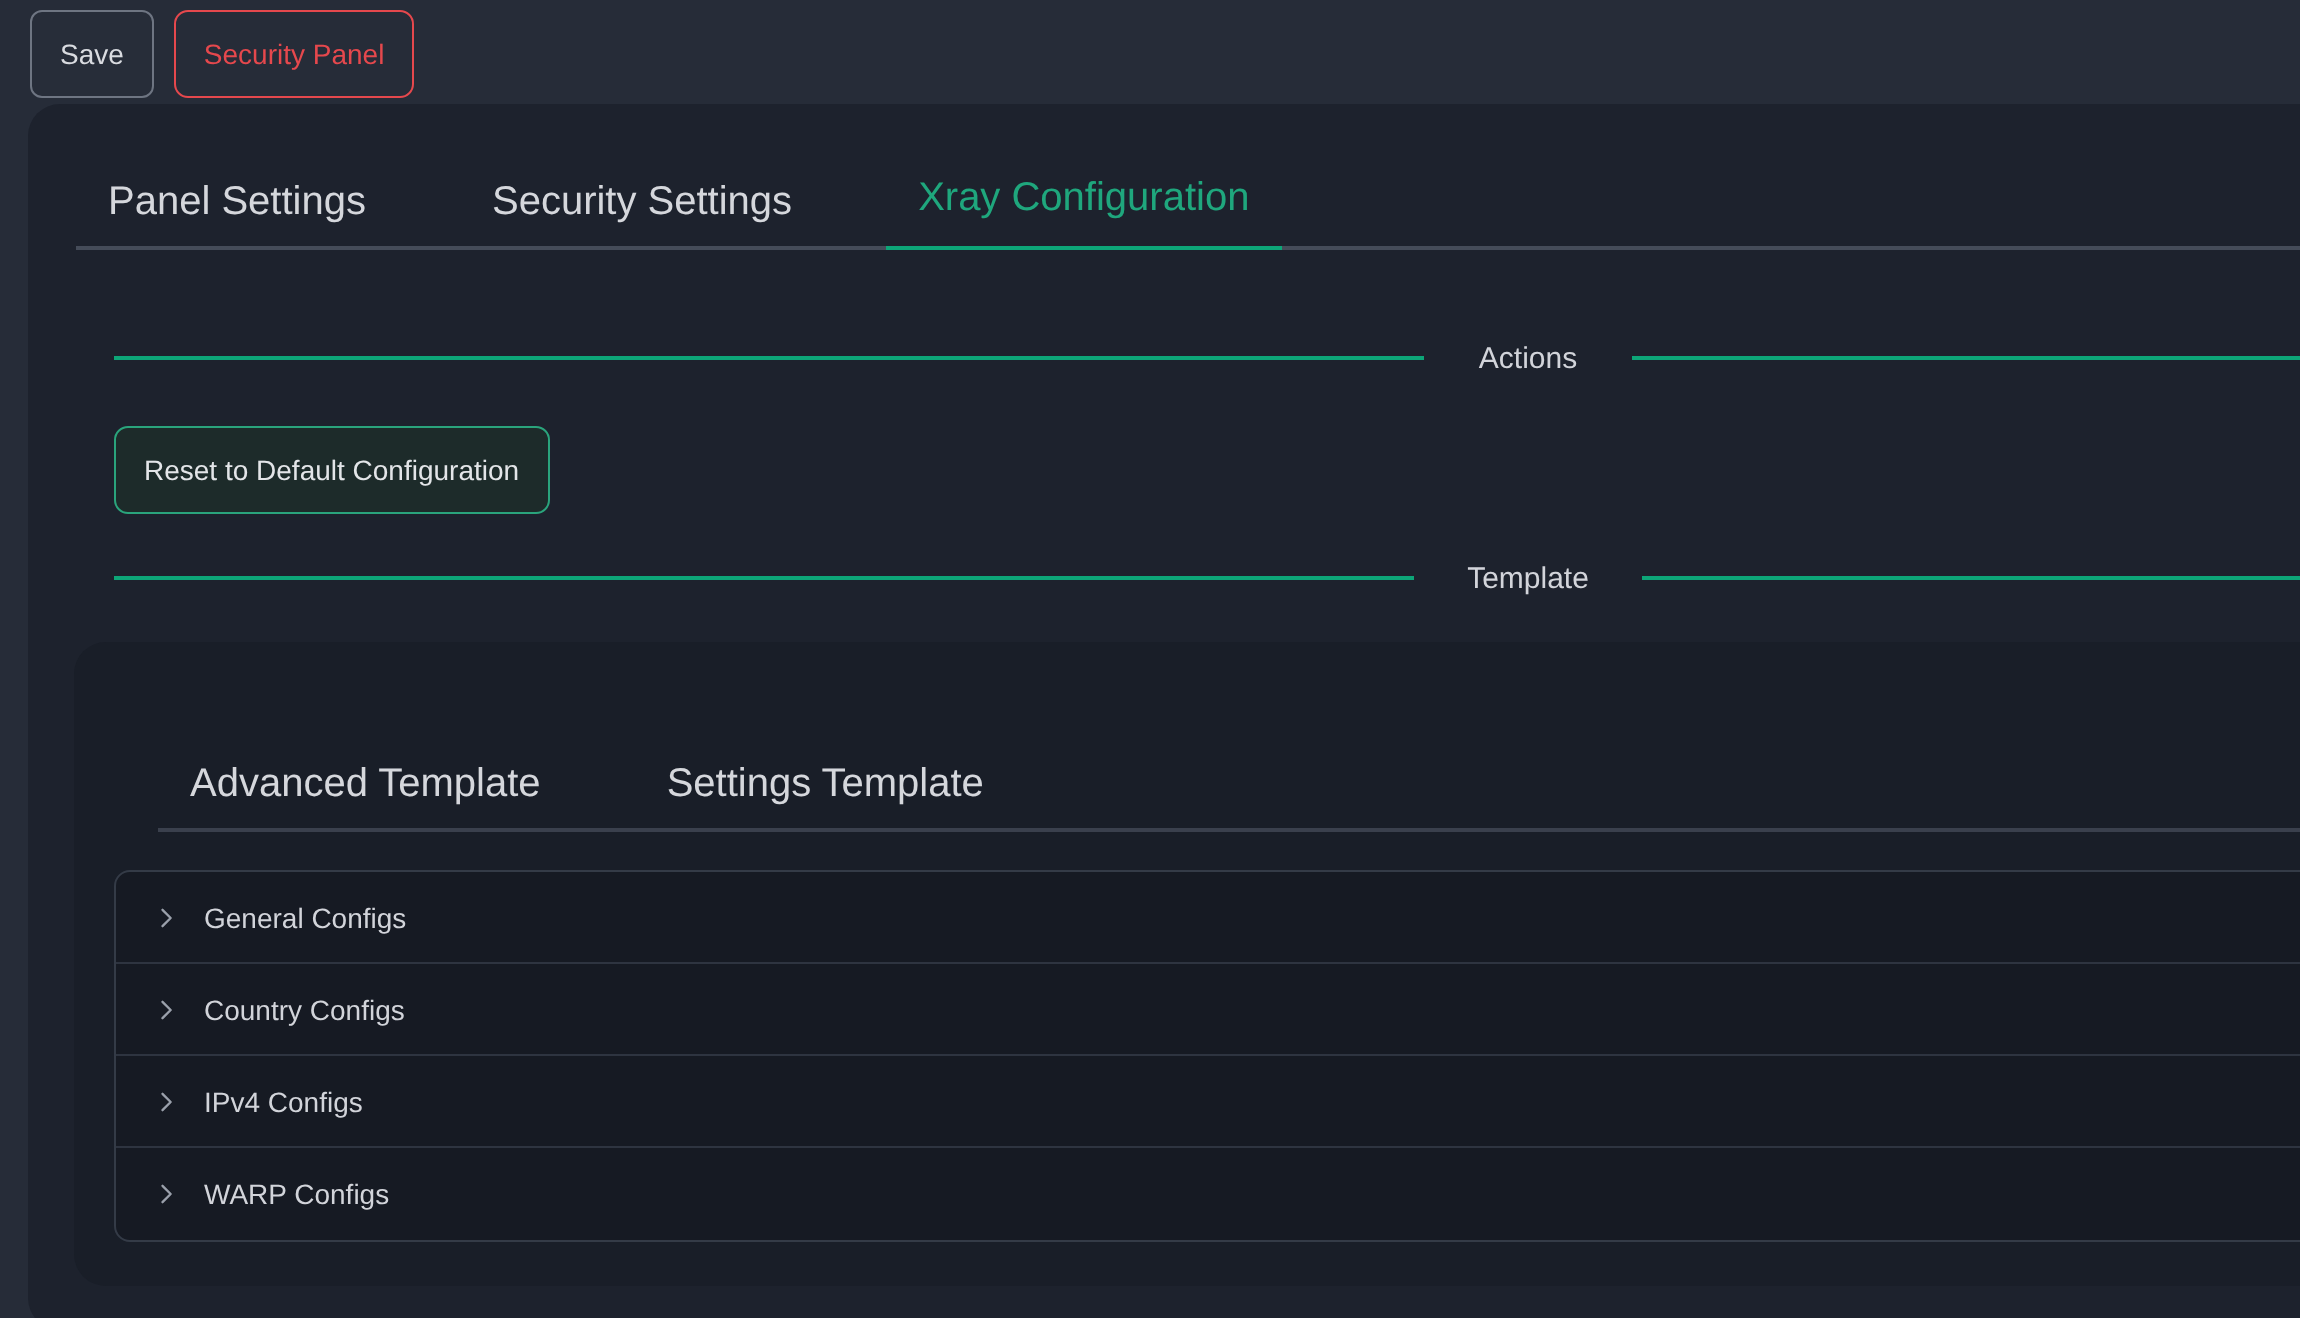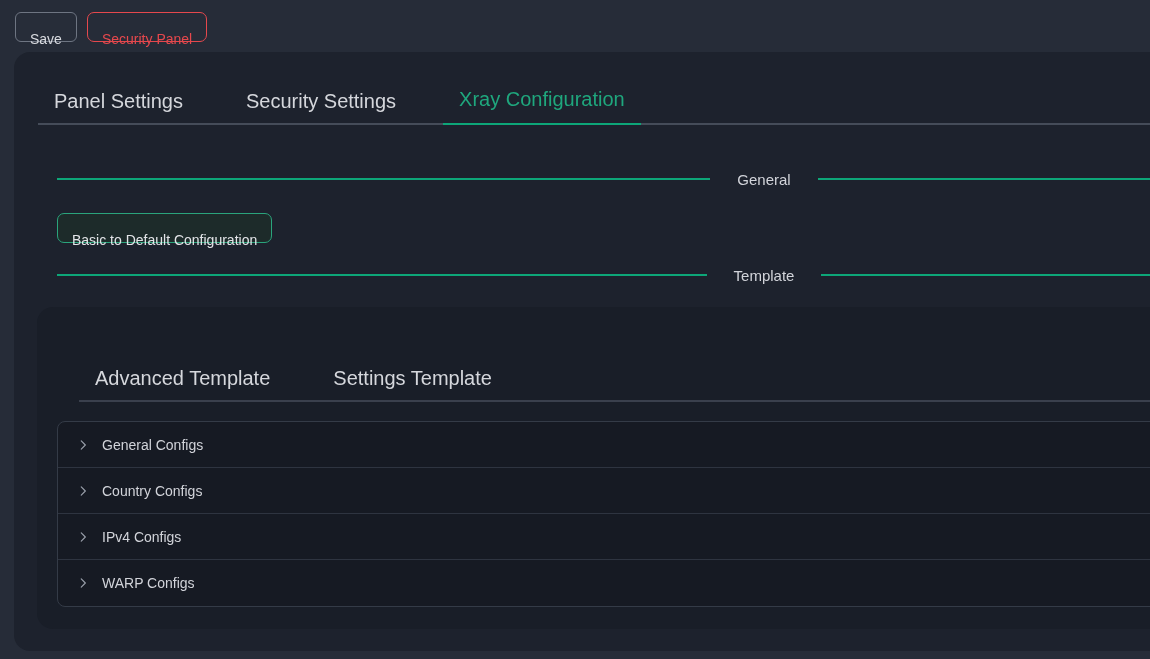--- a/index.html
+++ b/index.html
@@ -18,7 +18,7 @@
     padding: 12px 0 10px 15px; height: 52px;
   }
   .btn {
-    height: 30px; padding: 12px 14px;
+    height: 44px; padding: 0 14px;
     border-radius: 6px; font-size: 14px;
     font-family: "Liberation Sans", sans-serif;
     cursor: pointer; line-height: 28px;

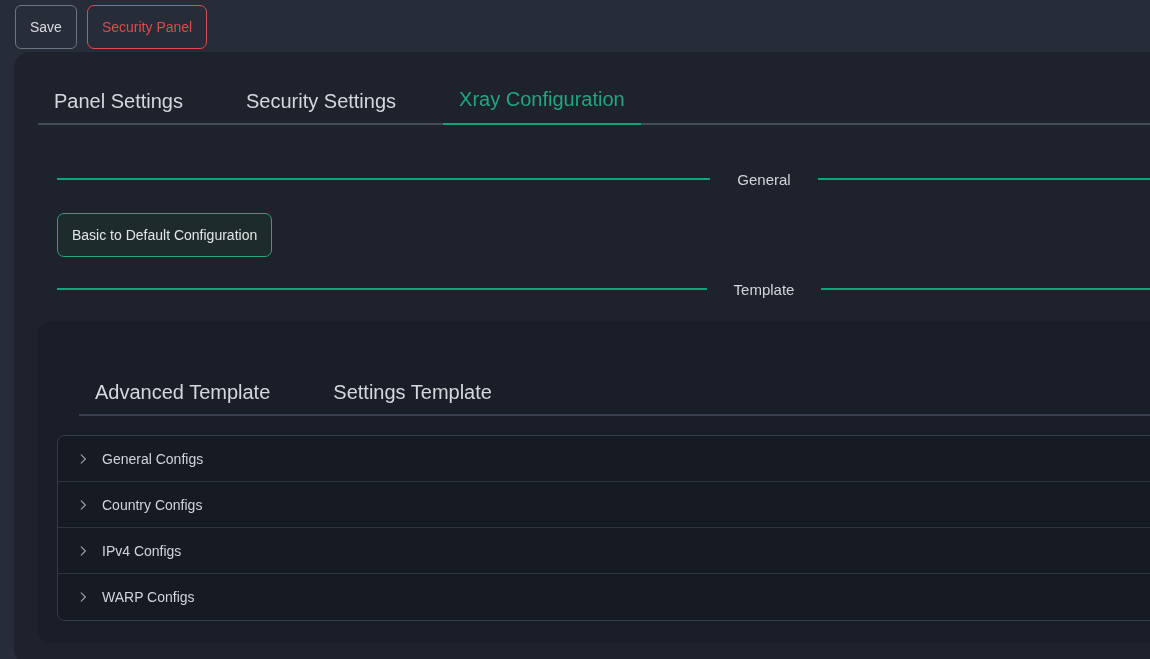--- a/index.html
+++ b/index.html
@@ -122,7 +122,7 @@
 
     <div class="divider">
       <span class="divider-line"></span>
-      <span class="divider-label">General</span>
+      <span class="divider-label">Actions</span>
       <span class="divider-line"></span>
     </div>
 

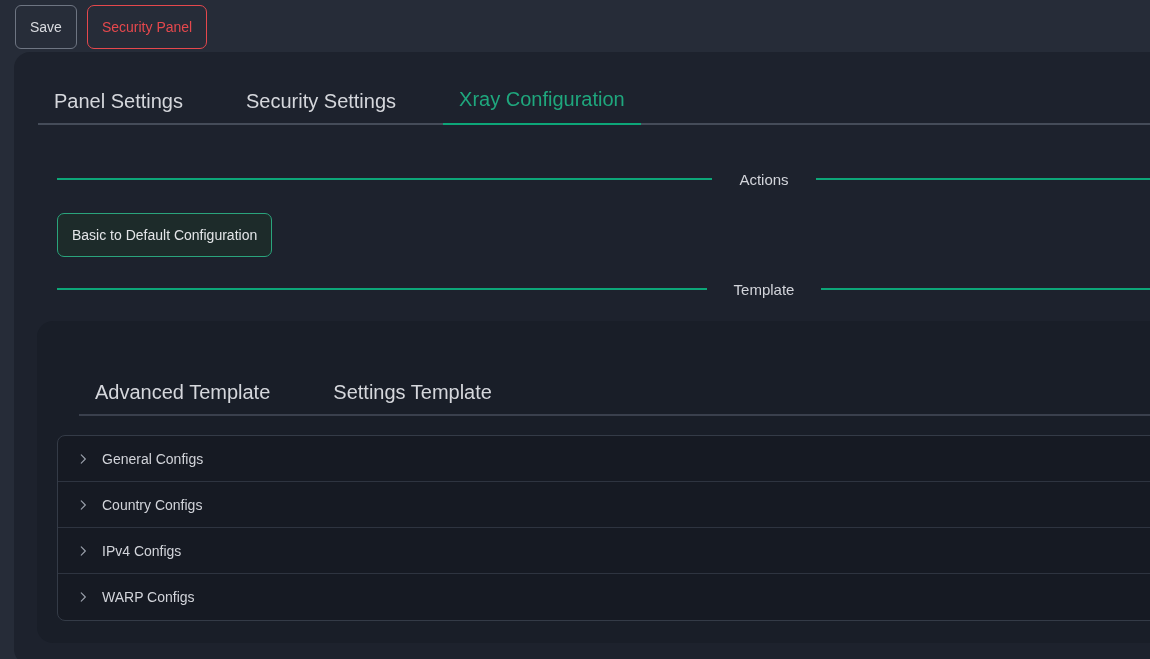--- a/index.html
+++ b/index.html
@@ -126,7 +126,7 @@
       <span class="divider-line"></span>
     </div>
 
-    <button class="btn btn-reset">Basic to Default Configuration</button>
+    <button class="btn btn-reset">Reset to Default Configuration</button>
 
     <div class="divider divider-templates">
       <span class="divider-line"></span>

